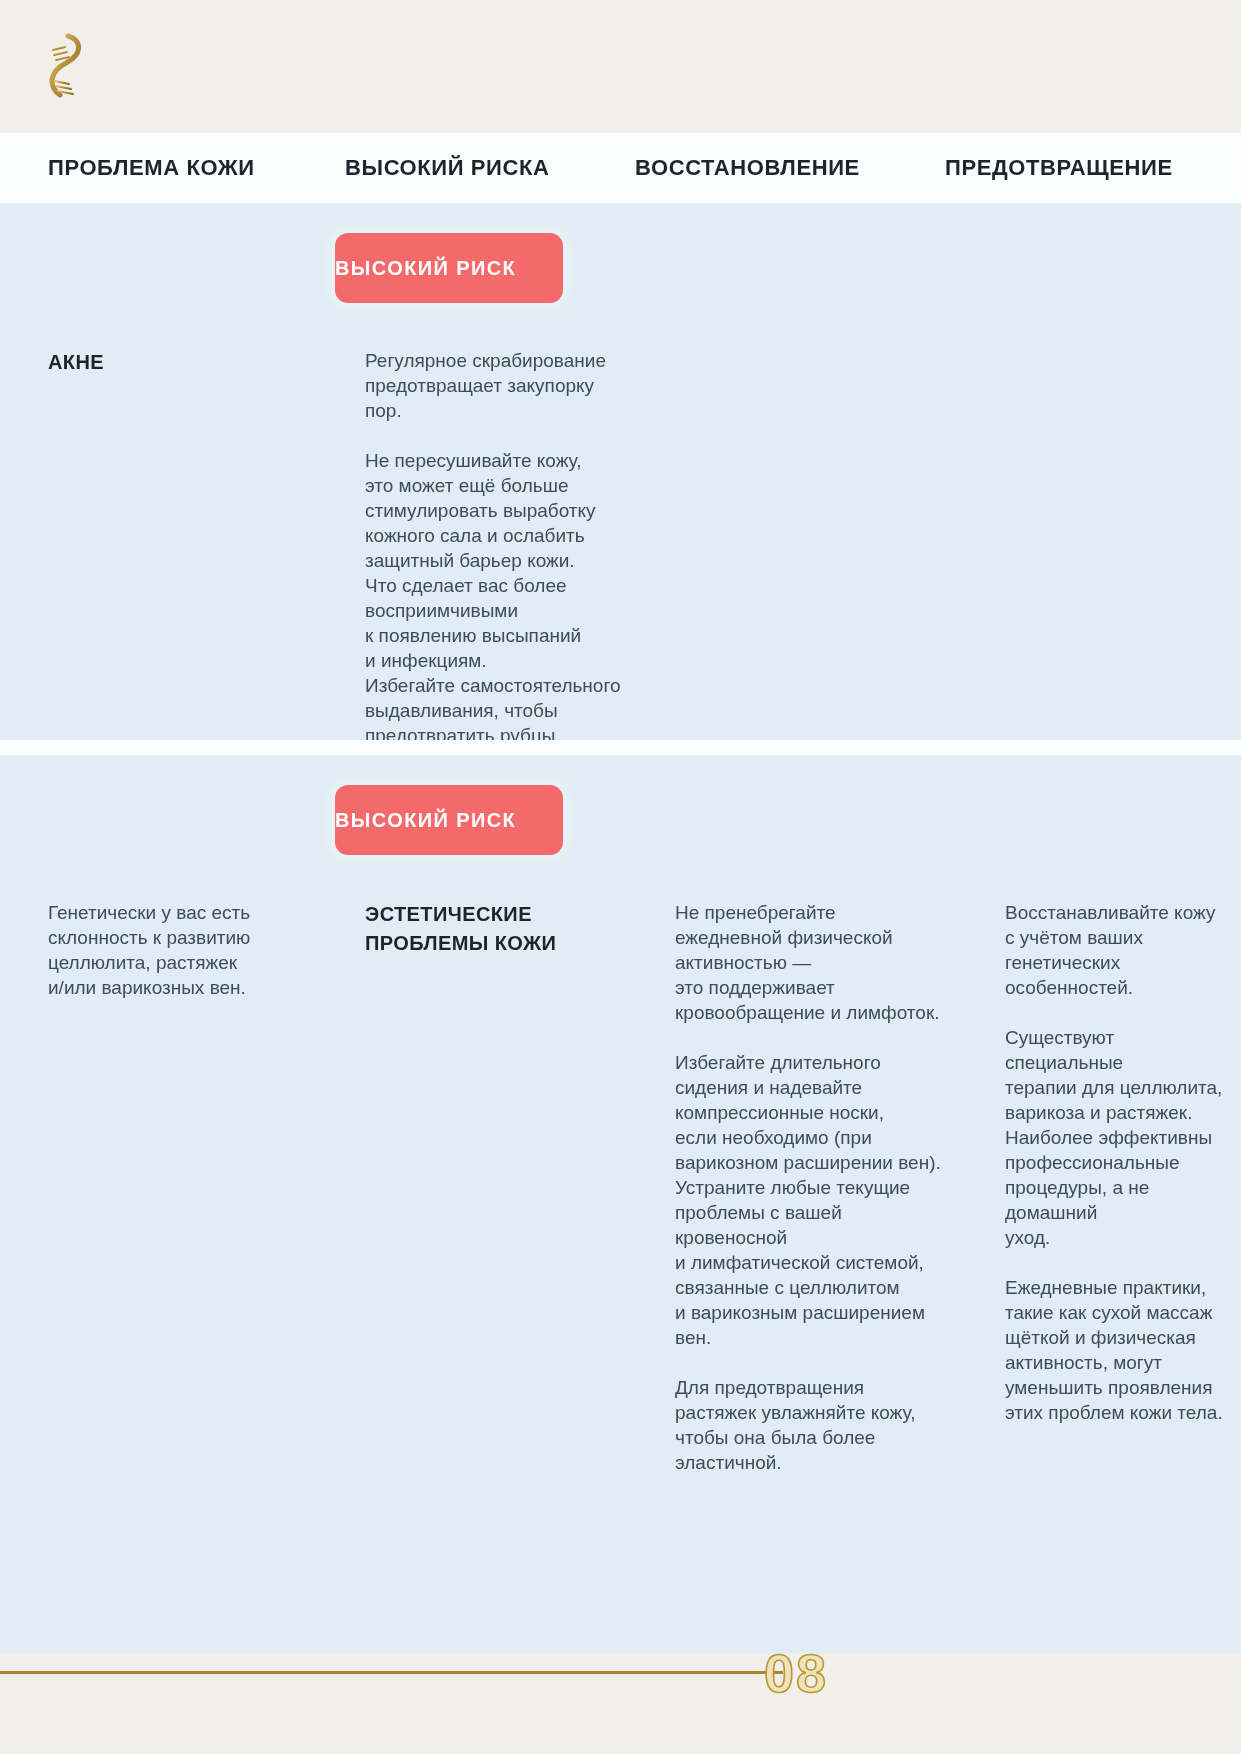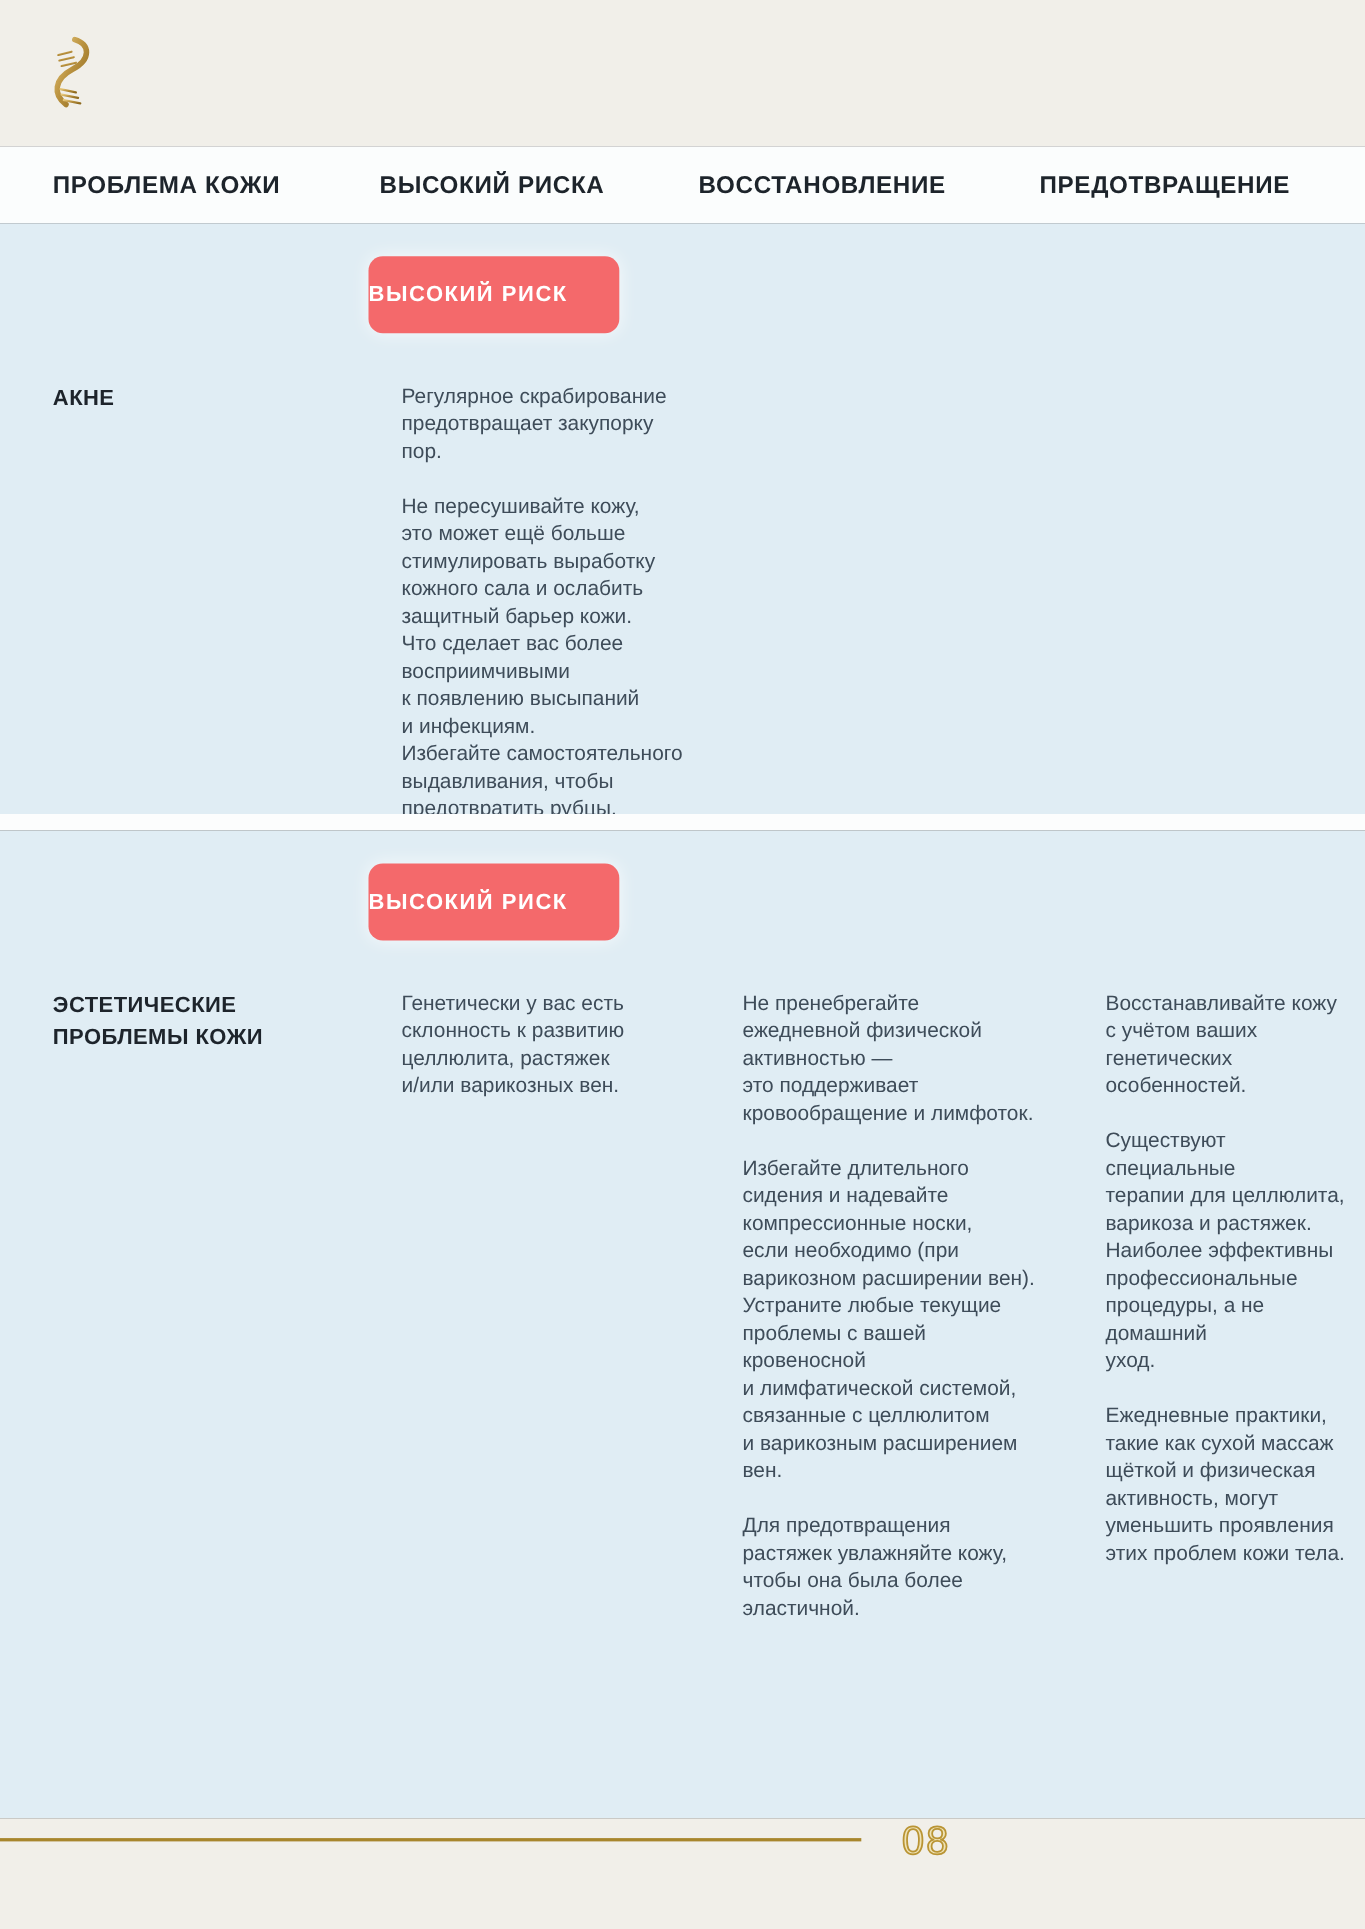--- a/index.html
+++ b/index.html
@@ -11,7 +11,7 @@
     width: 1241px;
     height: 1754px;
     margin: 0 auto;
-    background: #404040;
+    background: #ffffff;
     overflow: hidden;
   }
 

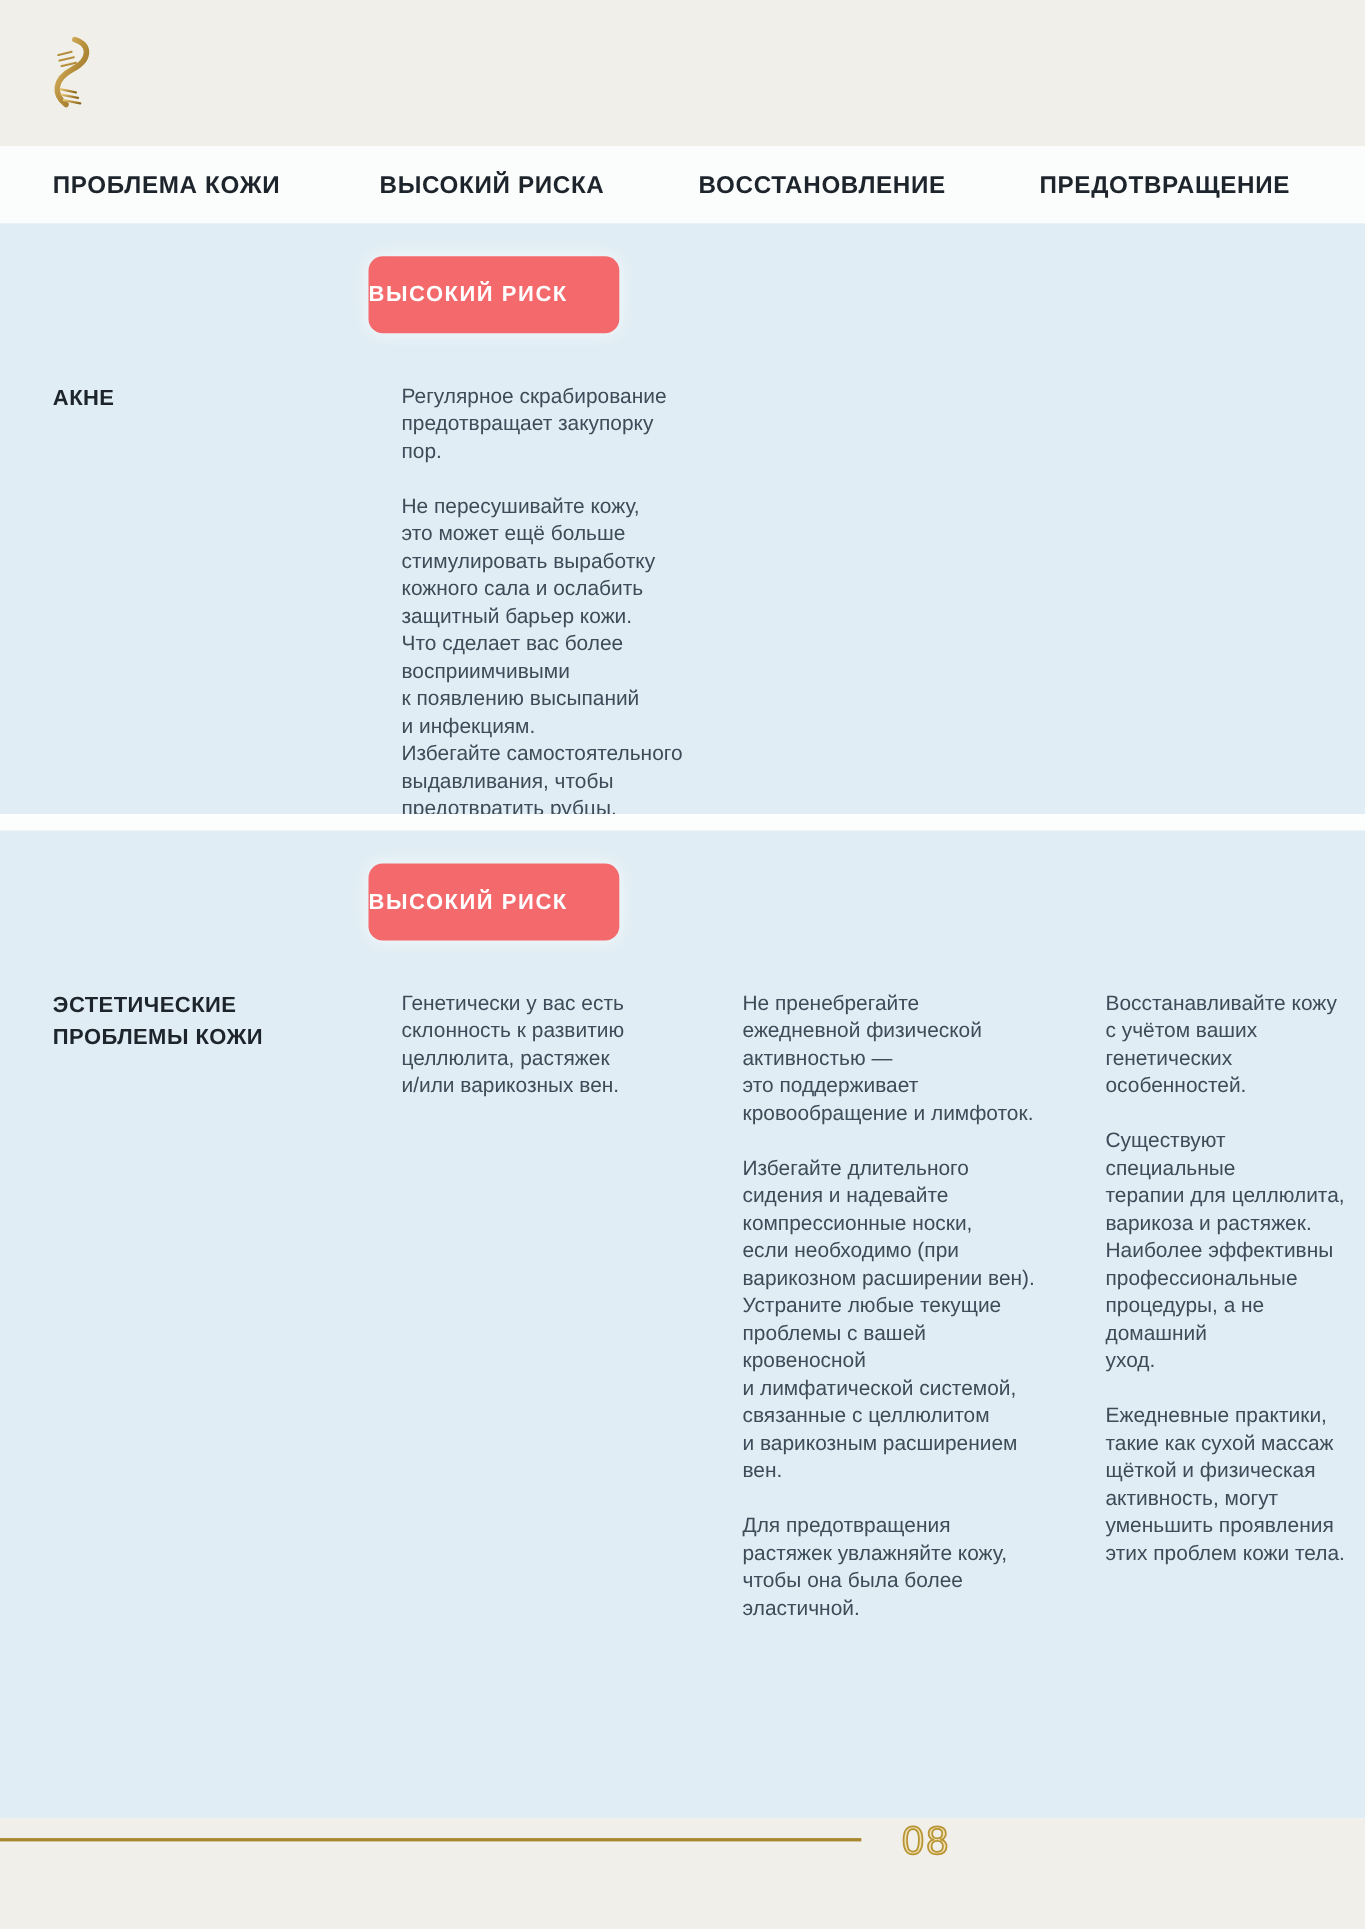--- a/index.html
+++ b/index.html
@@ -194,12 +194,12 @@
       <span class="badge-label">ВЫСОКИЙ РИСК</span>
     </div>
     <div class="content-row">
-      <div class="cell problem-name">ЭСТЕТИЧЕСКИЕ
-ПРОБЛЕМЫ КОЖИ</div>
       <div class="cell body-text">Генетически у вас есть
 склонность к развитию
 целлюлита, растяжек
 и/или варикозных вен.</div>
+      <div class="cell problem-name">ЭСТЕТИЧЕСКИЕ
+ПРОБЛЕМЫ КОЖИ</div>
       <div class="cell body-text">Не пренебрегайте
 ежедневной физической
 активностью —

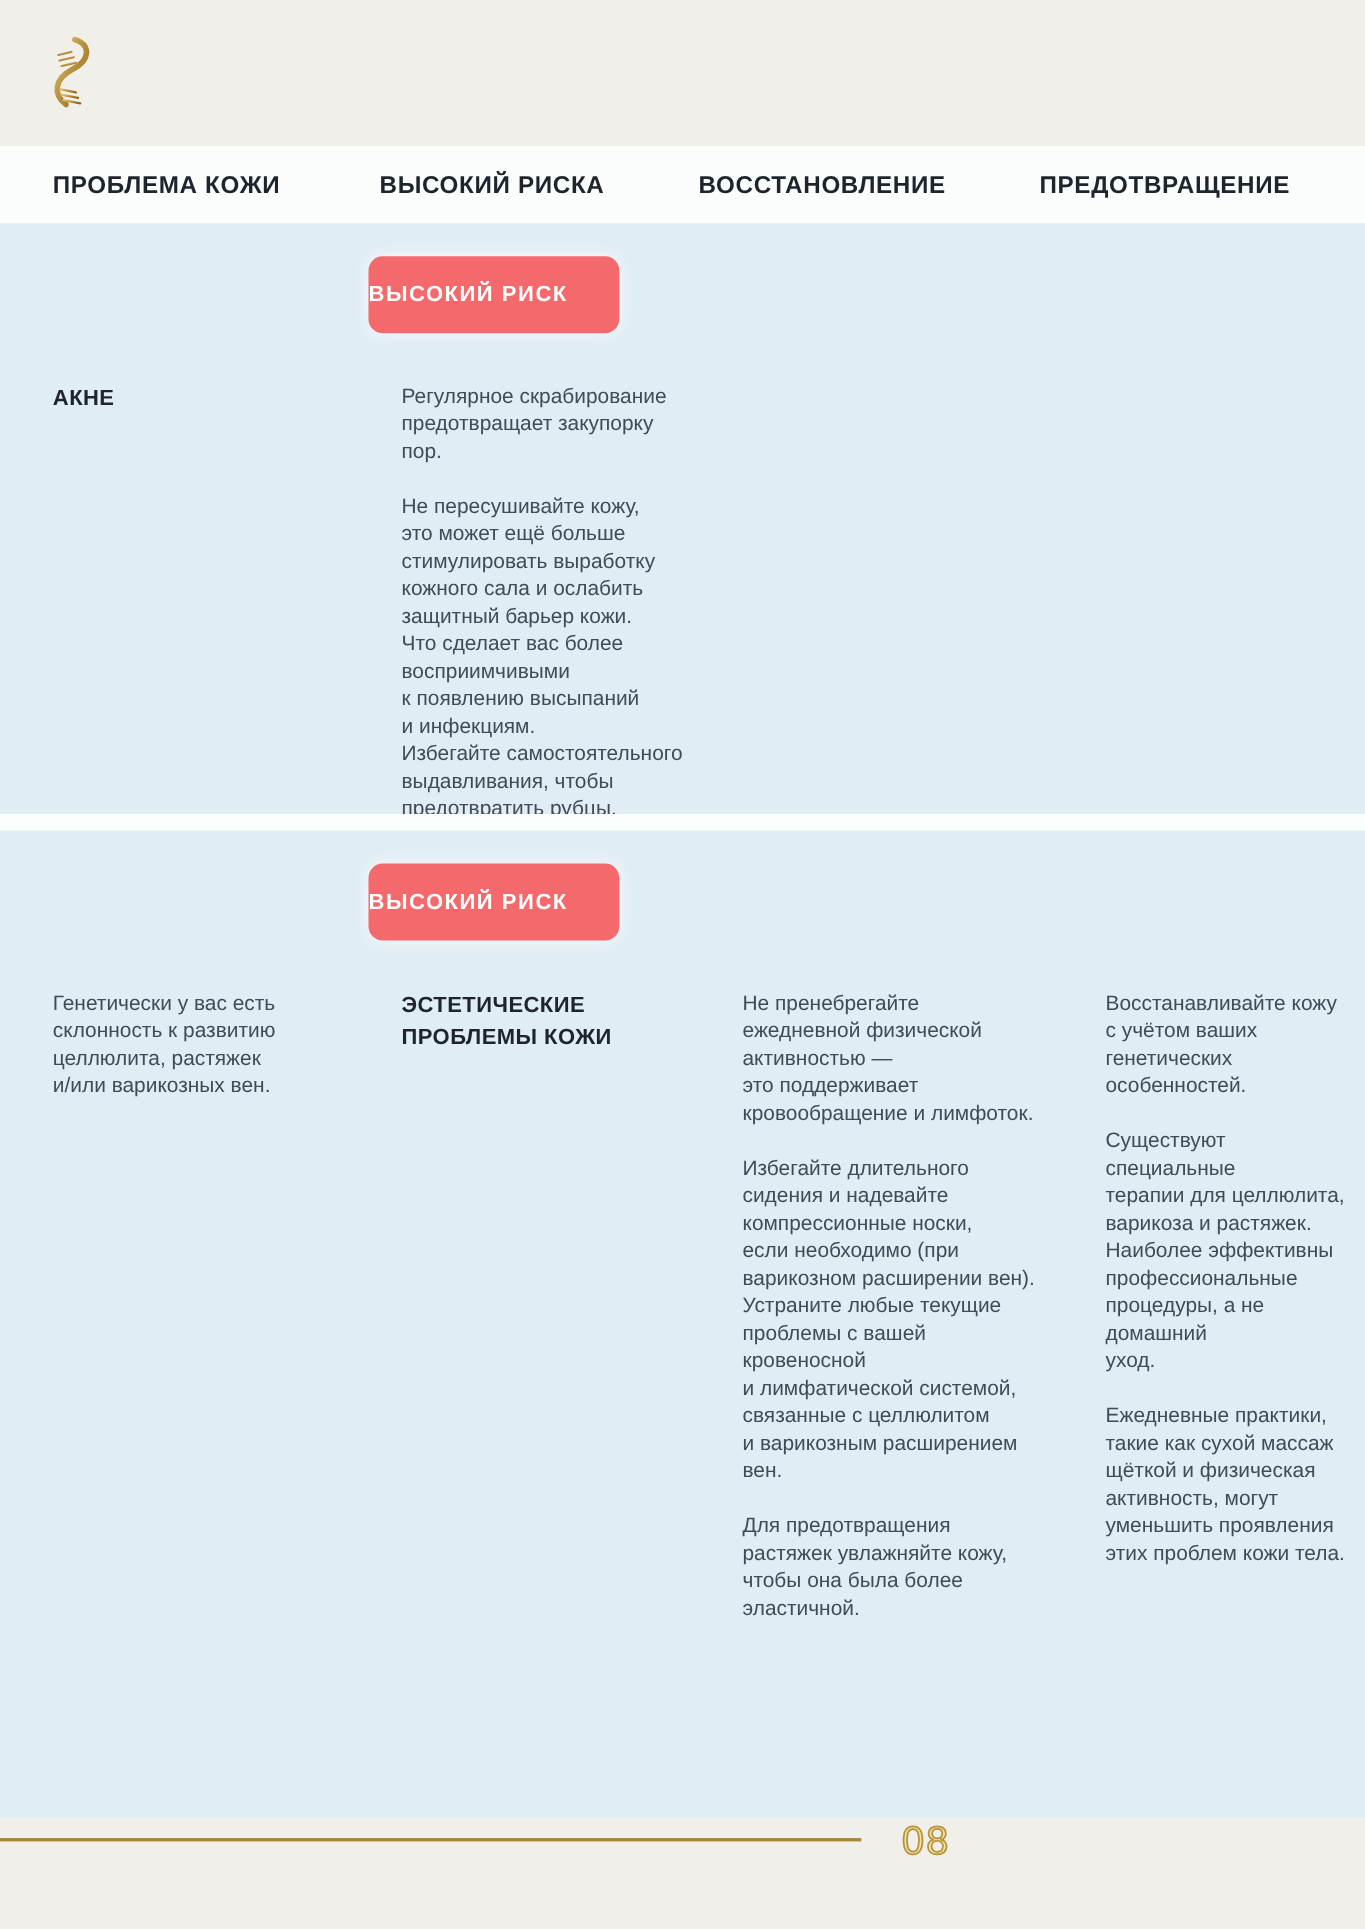--- a/index.html
+++ b/index.html
@@ -120,10 +120,10 @@
   }
   .page-number {
     position: absolute;
-    left: 820px; top: 0;
-    font-size: 36px;
+    left: 764px; top: 0;
+    font-size: 54px;
     line-height: 40px;
-    font-weight: 400;
+    font-weight: 700;
     color: #efe3b6;
     -webkit-text-stroke: 1.6px #b99434;
     letter-spacing: 2px;

